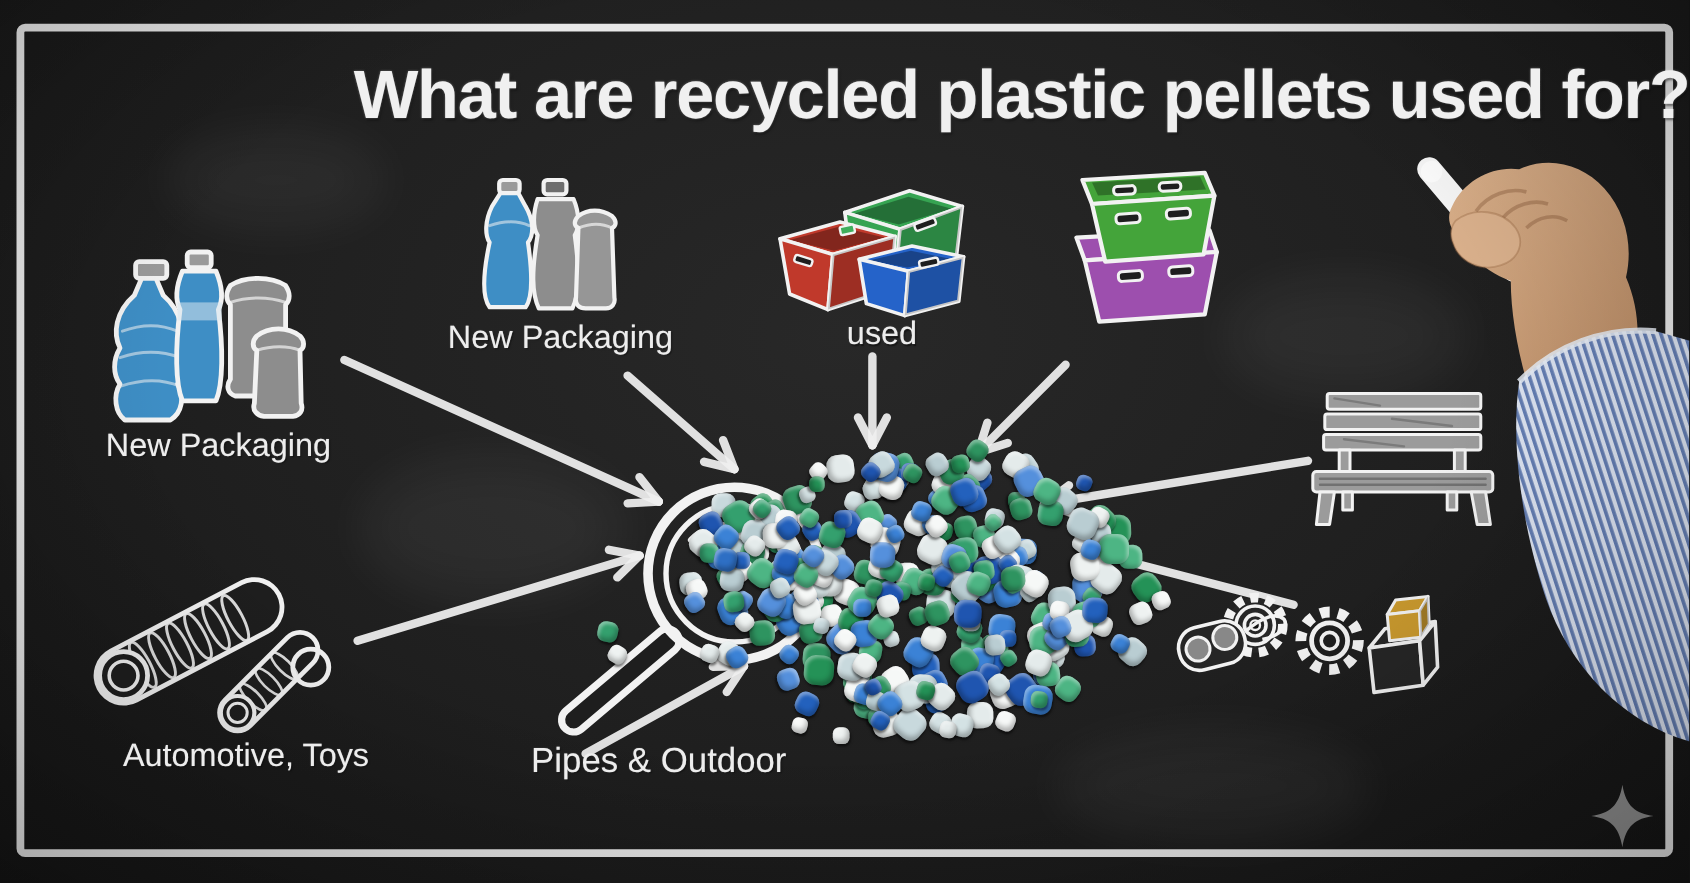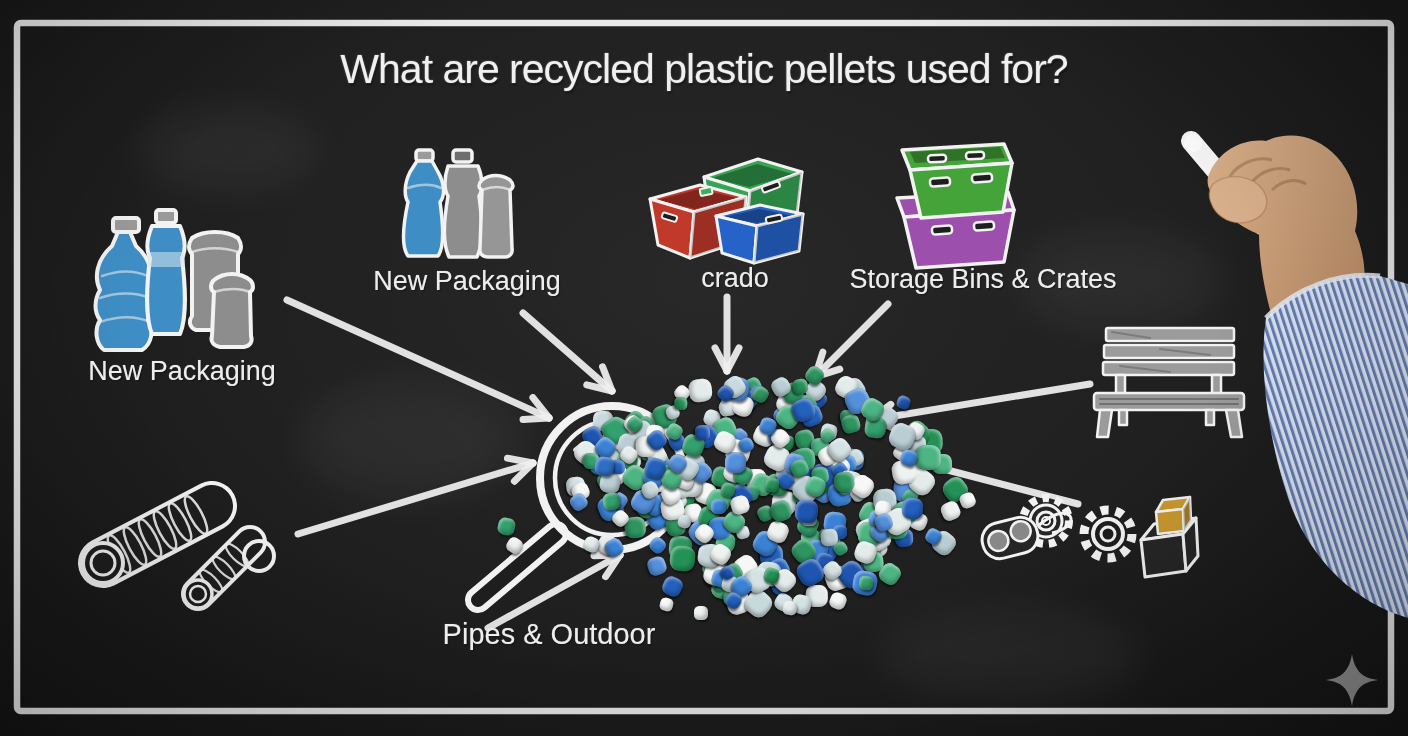--- a/index.html
+++ b/index.html
@@ -11,8 +11,8 @@
   .smudge{position:absolute;border-radius:50%;filter:blur(20px);background:rgba(255,255,255,.05);}
   .vignette{position:absolute;inset:0;pointer-events:none;
     background:radial-gradient(ellipse at 48% 42%, rgba(0,0,0,0) 52%, rgba(0,0,0,.30) 100%);}
-  .title{position:absolute;left:0;right:0;top:46px;margin:0;text-align:center;
-    font-size:41px;font-weight:normal;letter-spacing:-1px;color:#f0f0f0;
+  .title{position:absolute;left:0;right:0;top:46px;margin:0;text-align:right;
+    font-size:57px;font-weight:bold;letter-spacing:-1px;color:#f0f0f0;
     text-shadow:0 0 2px rgba(255,255,255,.38), 1px 2px 2px rgba(0,0,0,.55);}
   .label{position:absolute;transform:translateX(-50%);color:#ededed;font-size:27px;
     line-height:1.15;text-align:center;white-space:nowrap;

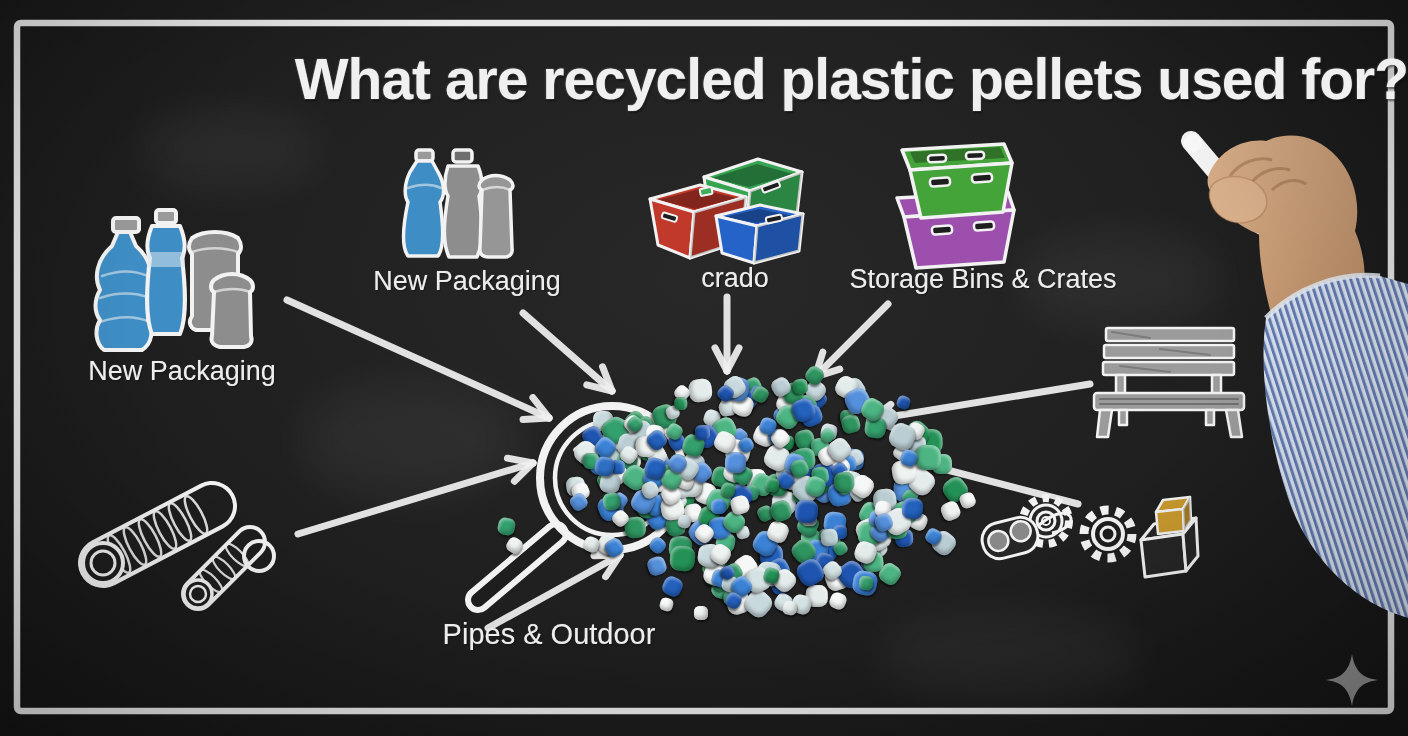--- a/index.html
+++ b/index.html
@@ -561,7 +561,7 @@
 
   <div class="label" style="left:182px;top:356px">New Packaging</div>
   <div class="label" style="left:467px;top:266px">New Packaging</div>
-  <div class="label" style="left:735px;top:263px">crado</div>
+  <div class="label" style="left:735px;top:263px">used</div>
   <div class="label" style="left:983px;top:264px">Storage Bins &amp; Crates</div>
 
   <div class="label" style="left:205px;top:614px">

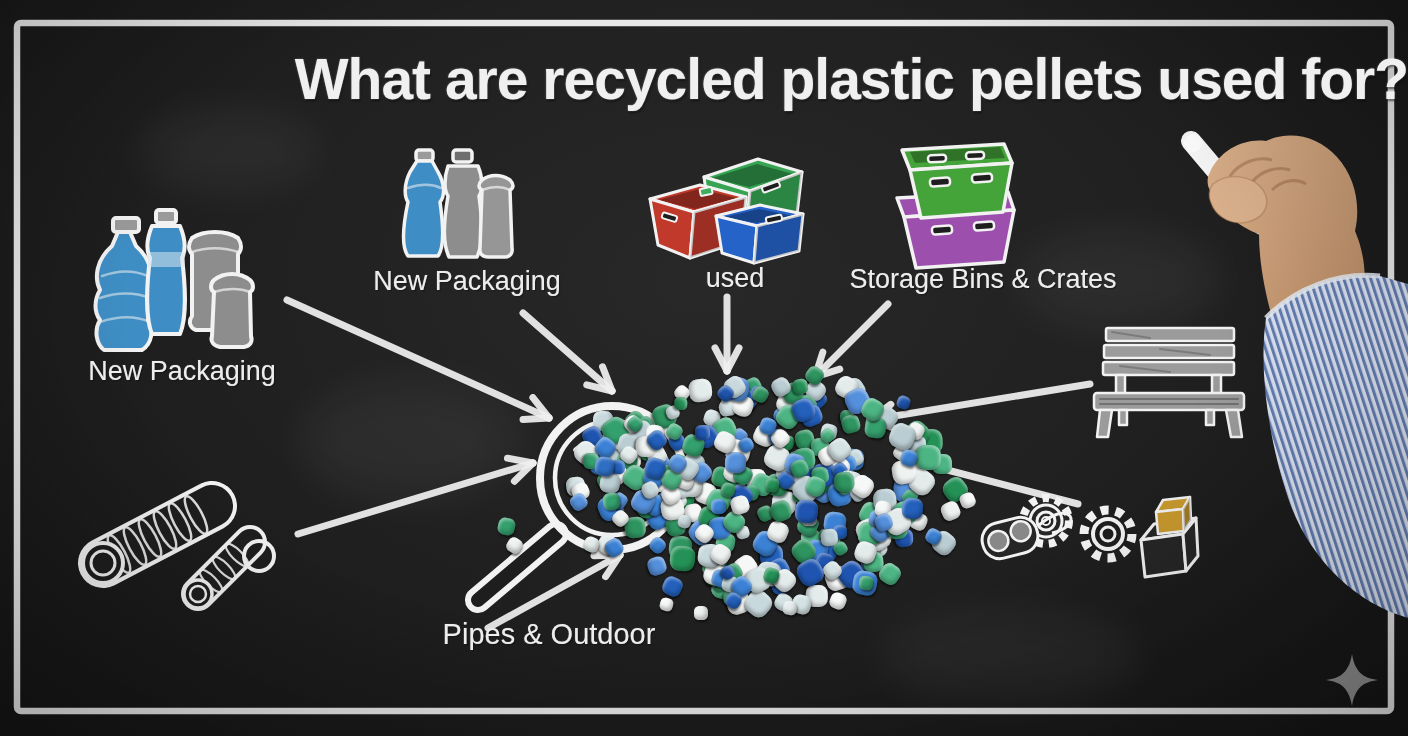--- a/index.html
+++ b/index.html
@@ -562,7 +562,6 @@
   <div class="label" style="left:182px;top:356px">New Packaging</div>
   <div class="label" style="left:467px;top:266px">New Packaging</div>
   <div class="label" style="left:735px;top:263px">used</div>
-  <div class="label" style="left:983px;top:264px">Storage Bins &amp; Crates</div>
 
   <div class="label" style="left:205px;top:614px">
   </div>

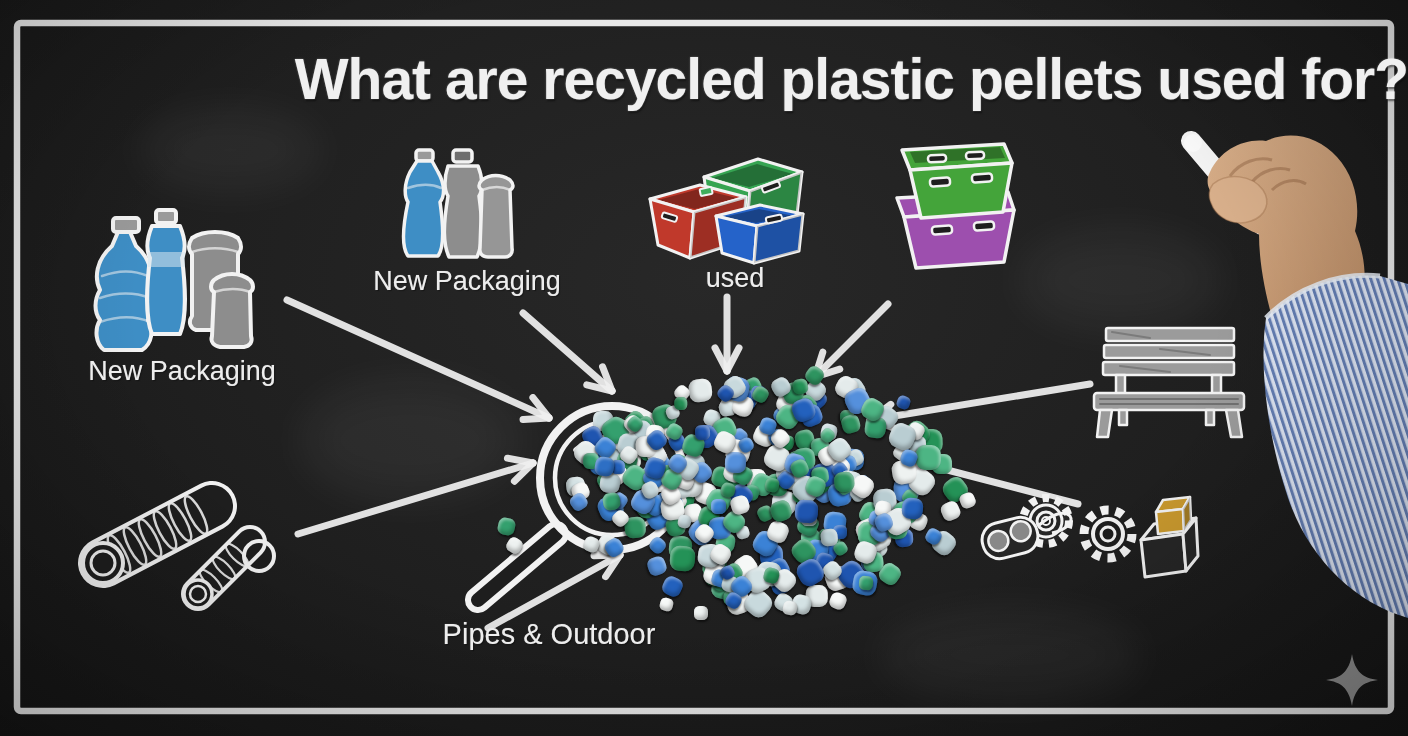--- a/index.html
+++ b/index.html
@@ -564,6 +564,7 @@
   <div class="label" style="left:735px;top:263px">used</div>
 
   <div class="label" style="left:205px;top:614px">
+    <div>Automotive, Toys</div>
   </div>
 
   <div class="label big" style="left:549px;top:618px">

